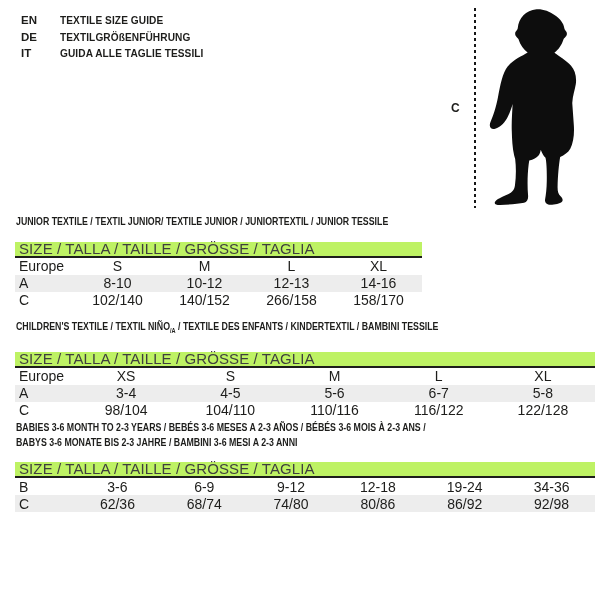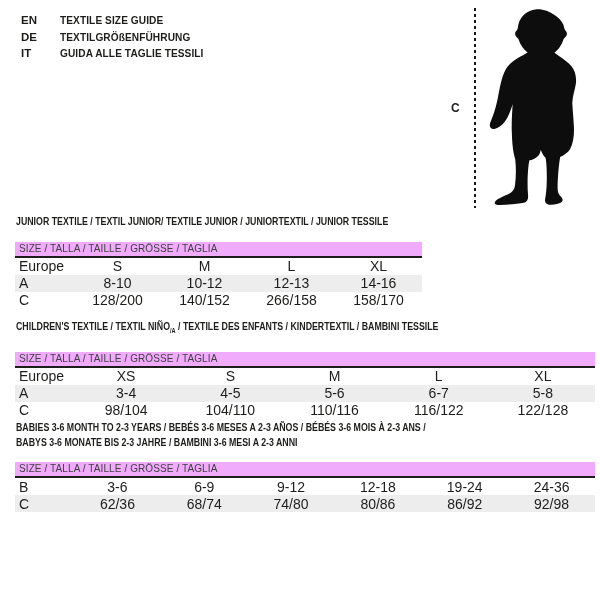--- a/index.html
+++ b/index.html
@@ -29,8 +29,8 @@
   .tbl-title{font-size:11px;font-weight:bold;white-space:nowrap;margin:0 0 13px 1px;
     transform:scaleX(.8);transform-origin:0 50%;line-height:14.5px;}
   .tbl-title sub{font-size:7px;}
-  .tbl-header{background:#f0abfc;border-bottom:2px solid #1d1d1b;height:14px;line-height:14px;
-    padding-left:4px;font-size:10px;color:#3f3f3e;letter-spacing:.1px;}
+  .tbl-header{background:#bef264;border-bottom:2px solid #1d1d1b;height:14px;line-height:14px;
+    padding-left:4px;font-size:15px;color:#3f3f3e;letter-spacing:.1px;}
   .tbl-row{display:flex;height:17px;align-items:center;font-size:14px;}
   .tbl-row.alt{background:#ededed;}
   .row-label{width:55px;padding-left:4px;}

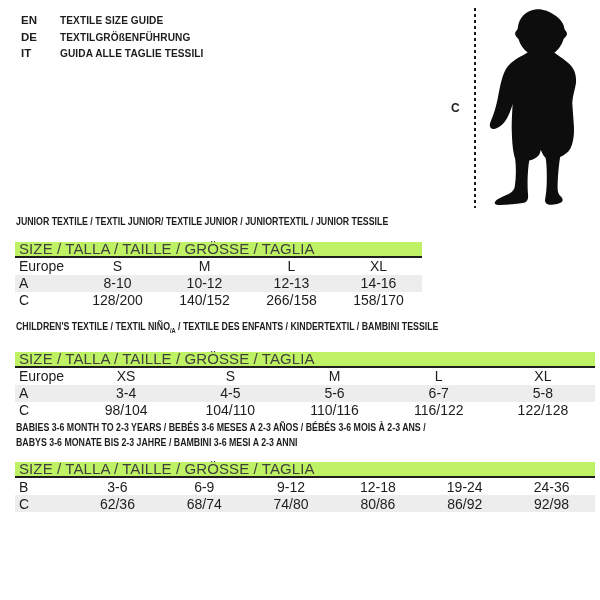--- a/index.html
+++ b/index.html
@@ -127,7 +127,7 @@
     </div>
     <div class="tbl-row">
       <span class="row-label">C</span>
-      <span class="cell">128/200</span>
+      <span class="cell">102/140</span>
       <span class="cell">140/152</span>
       <span class="cell">266/158</span>
       <span class="cell">158/170</span>

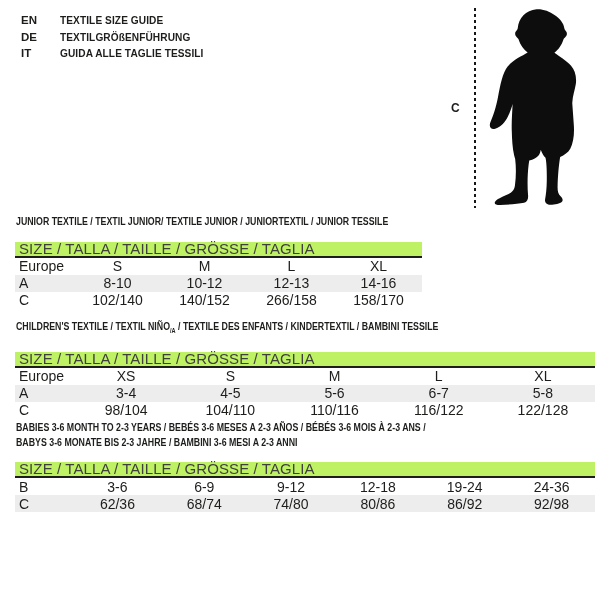--- a/index.html
+++ b/index.html
@@ -176,7 +176,7 @@
       <span class="cell">9-12</span>
       <span class="cell">12-18</span>
       <span class="cell">19-24</span>
-      <span class="cell">24-36</span>
+      <span class="cell">34-36</span>
     </div>
     <div class="tbl-row alt">
       <span class="row-label">C</span>

